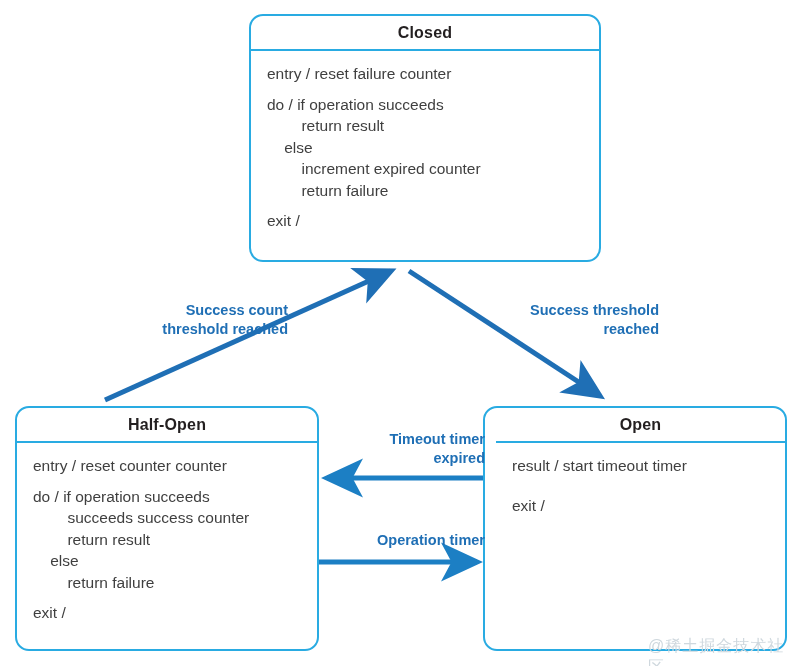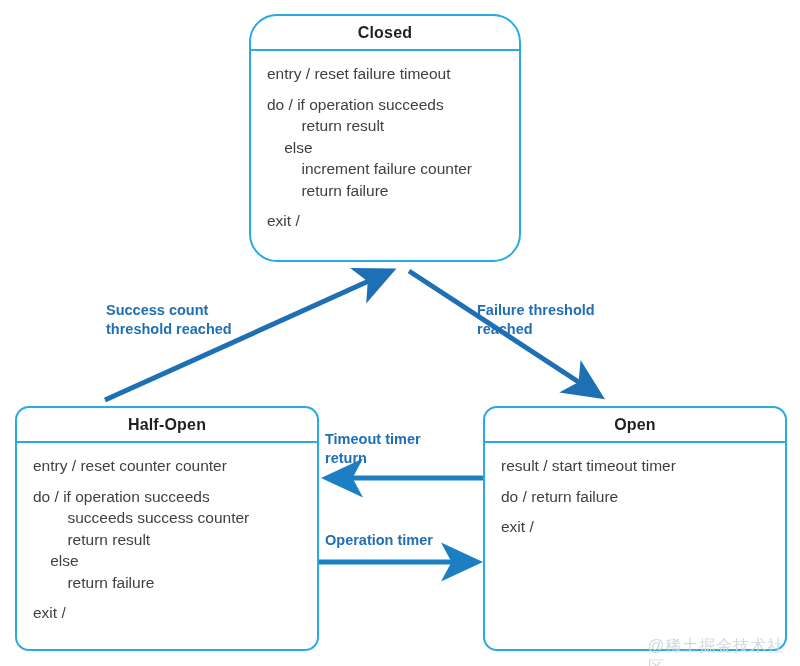--- a/index.html
+++ b/index.html
@@ -66,7 +66,7 @@
     padding: 0;
   }
 
-  #box-closed   { left: 249px; top: 14px;  width: 272px; height: 248px; border-radius: 28px; }
+  #box-closed   { left: 249px; top: 14px;  width: 352px; height: 248px; }
   #box-halfopen { left: 15px;  top: 406px; width: 304px; height: 245px; }
   #box-open     { left: 483px; top: 406px; width: 304px; height: 245px; }
 

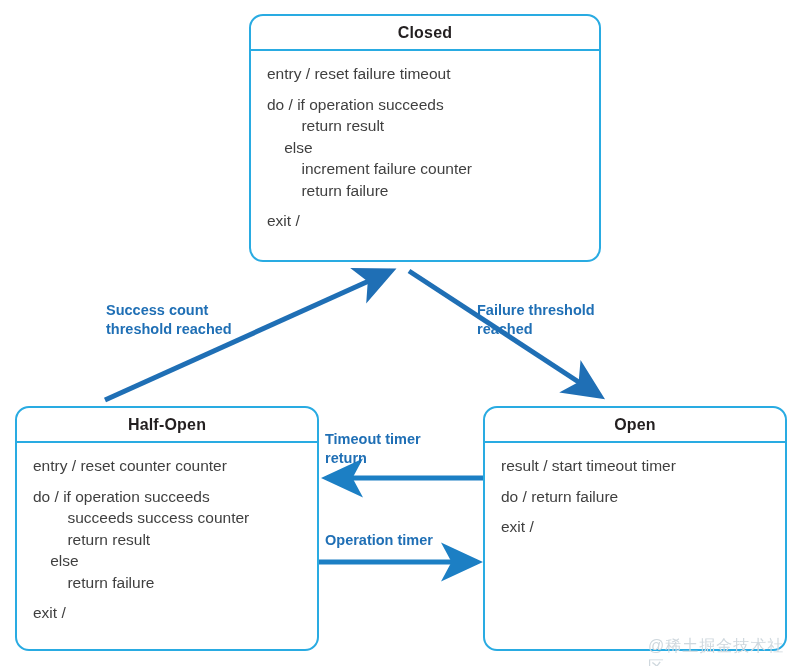--- a/index.html
+++ b/index.html
@@ -131,7 +131,7 @@
   <div id="box-closed" class="state-box">
     <div class="state-title">Closed</div>
     <div class="state-body">
-      <div class="state-line">entry / reset failure timeout</div>
+      <div class="state-line">entry / reset failure counter</div>
       <div class="state-line blank"></div>
       <div class="state-line">do / if operation succeeds</div>
       <div class="state-line">        return result</div>

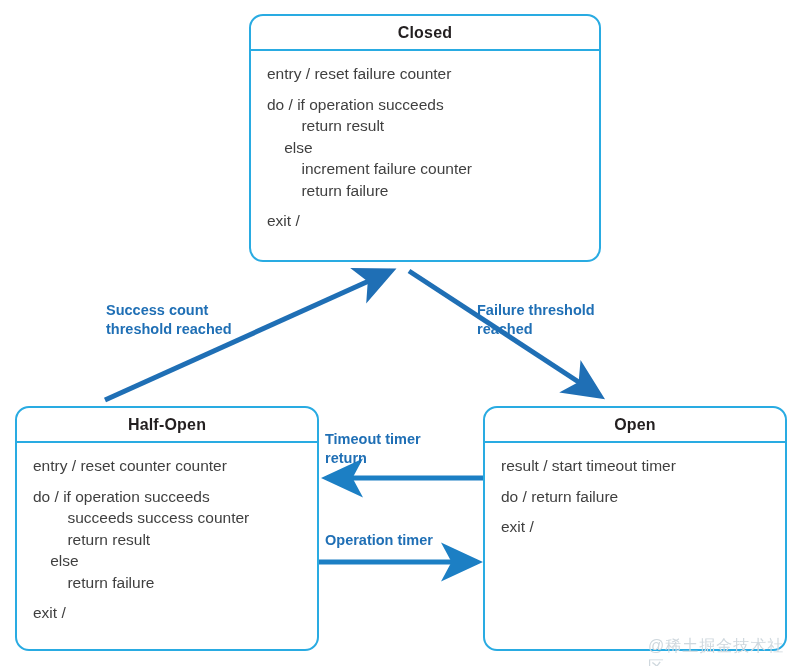--- a/index.html
+++ b/index.html
@@ -136,7 +136,7 @@
       <div class="state-line">do / if operation succeeds</div>
       <div class="state-line">        return result</div>
       <div class="state-line">    else</div>
-      <div class="state-line">        increment failure counter</div>
+      <div class="state-line">        increment expired counter</div>
       <div class="state-line">        return failure</div>
       <div class="state-line blank"></div>
       <div class="state-line">exit /</div>

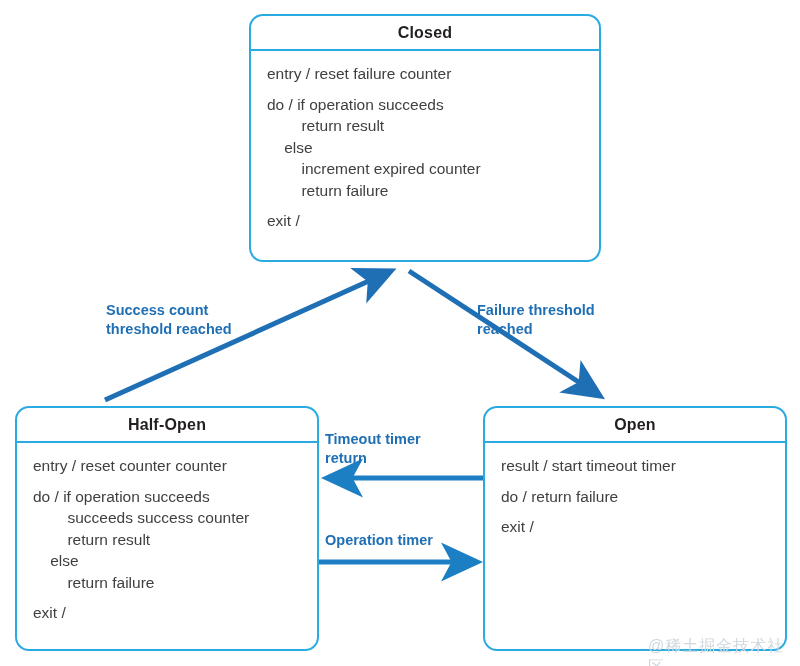--- a/index.html
+++ b/index.html
@@ -77,7 +77,7 @@
     font-size: 14.5px;
     line-height: 1.32;
     color: #1F6FB5;
-    text-align: left;
+    text-align: right;
     white-space: pre-line;
   }
   #label-success  { left: 106px; top: 301px; width: 182px; }

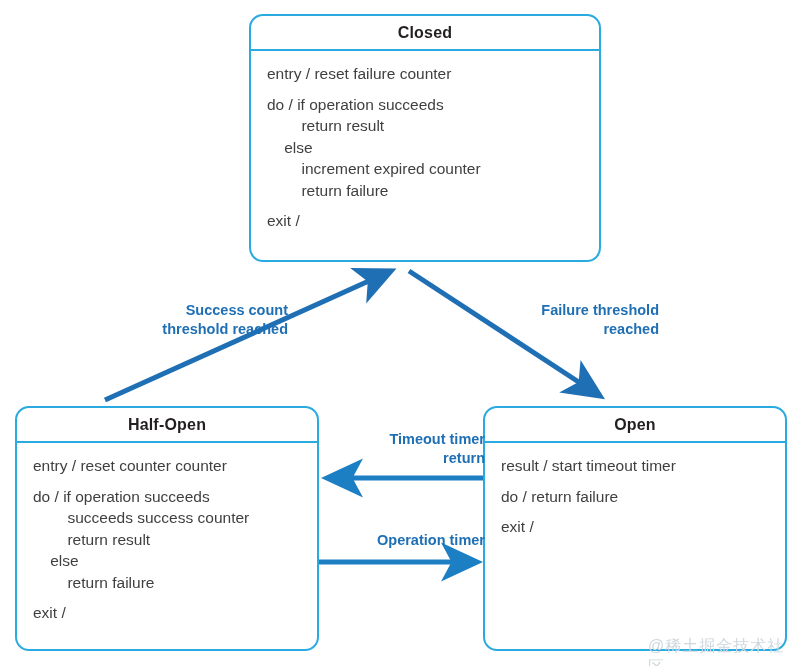--- a/index.html
+++ b/index.html
@@ -172,7 +172,7 @@
   <div id="label-success" class="edge-label">Success count
 threshold reached</div>
 
-  <div id="label-failure" class="edge-label">Failure threshold
+  <div id="label-failure" class="edge-label">Success threshold
 reached</div>
 
   <div id="label-timeout" class="edge-label">Timeout timer

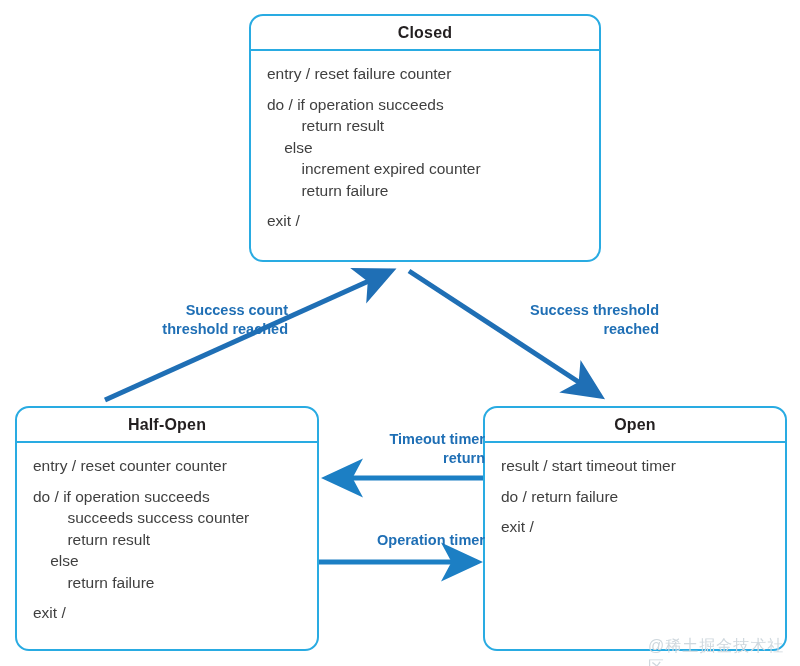--- a/index.html
+++ b/index.html
@@ -68,7 +68,7 @@
 
   #box-closed   { left: 249px; top: 14px;  width: 352px; height: 248px; }
   #box-halfopen { left: 15px;  top: 406px; width: 304px; height: 245px; }
-  #box-open     { left: 483px; top: 406px; width: 304px; height: 245px; }
+  #box-open     { left: 483px; top: 406px; width: 304px; height: 245px; padding-left: 11px; }
 
   
   .edge-label {

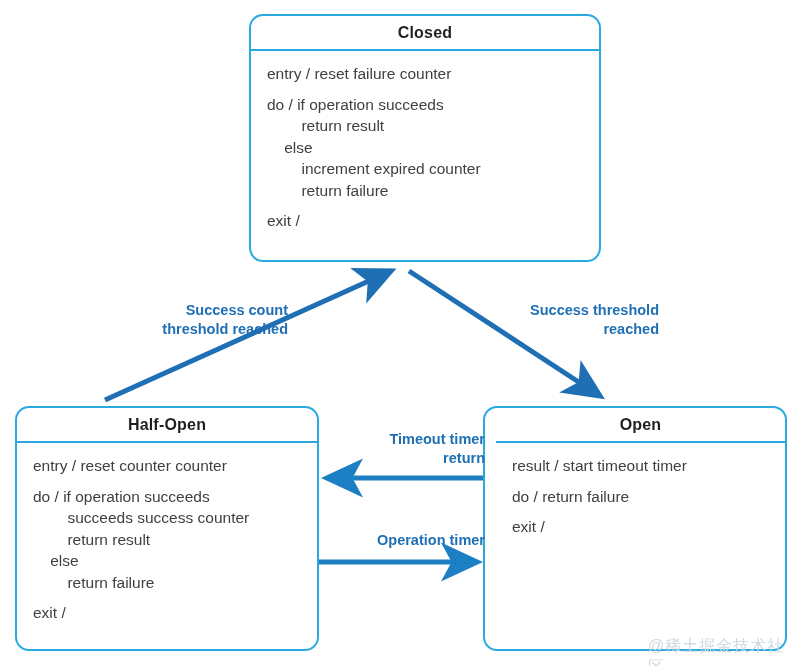--- a/index.html
+++ b/index.html
@@ -176,7 +176,7 @@
 reached</div>
 
   <div id="label-timeout" class="edge-label">Timeout timer
-return</div>
+expired</div>
 
   <div id="label-opfailed" class="edge-label">Operation timer</div>
 

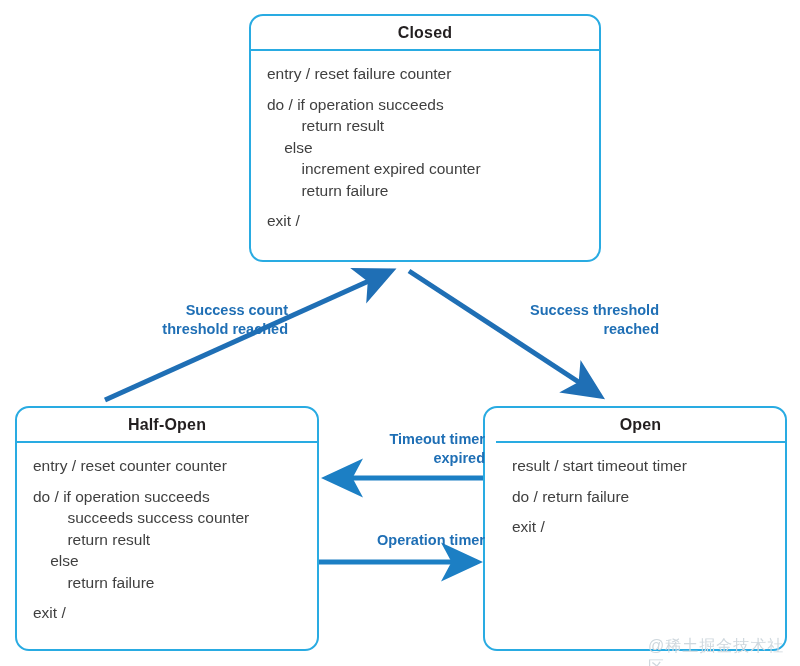--- a/index.html
+++ b/index.html
@@ -163,7 +163,6 @@
     <div class="state-body">
       <div class="state-line">result / start timeout timer</div>
       <div class="state-line blank"></div>
-      <div class="state-line">do / return failure</div>
       <div class="state-line blank"></div>
       <div class="state-line">exit /</div>
     </div>

